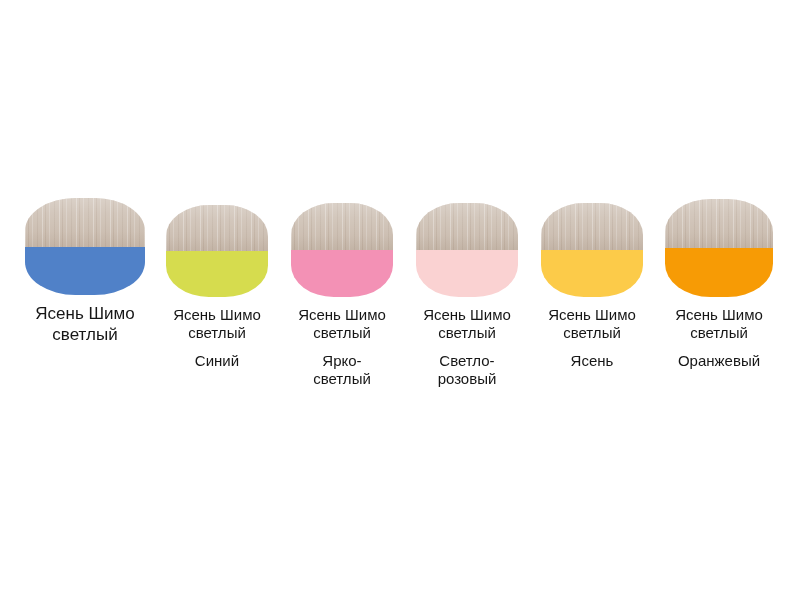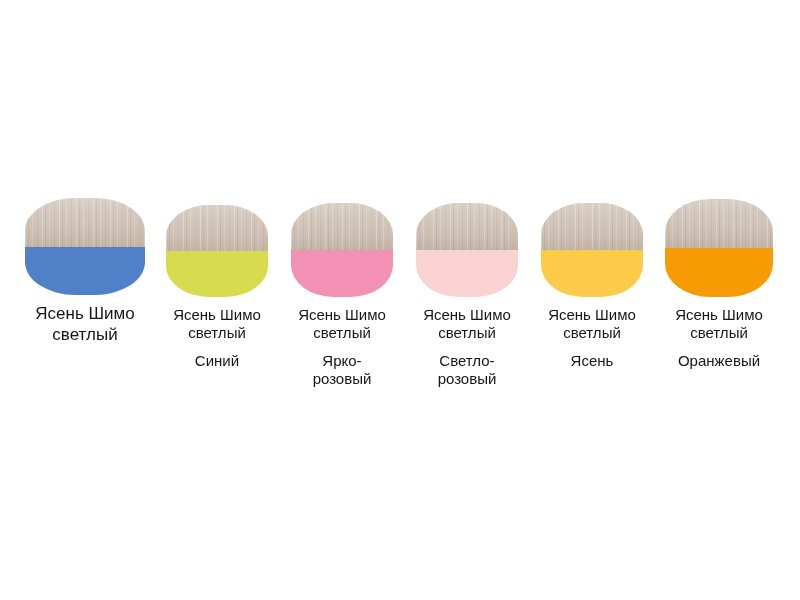--- a/index.html
+++ b/index.html
@@ -130,7 +130,7 @@
         <span class="caption-material">Ясень Шимо
 светлый</span>
         <span class="caption-color">Ярко-
-розовый</span>
+светлый</span>
       </div>
     </div>
     <div class="swatch-item" style="left: 397px; top: 203px; width: 140px;">

